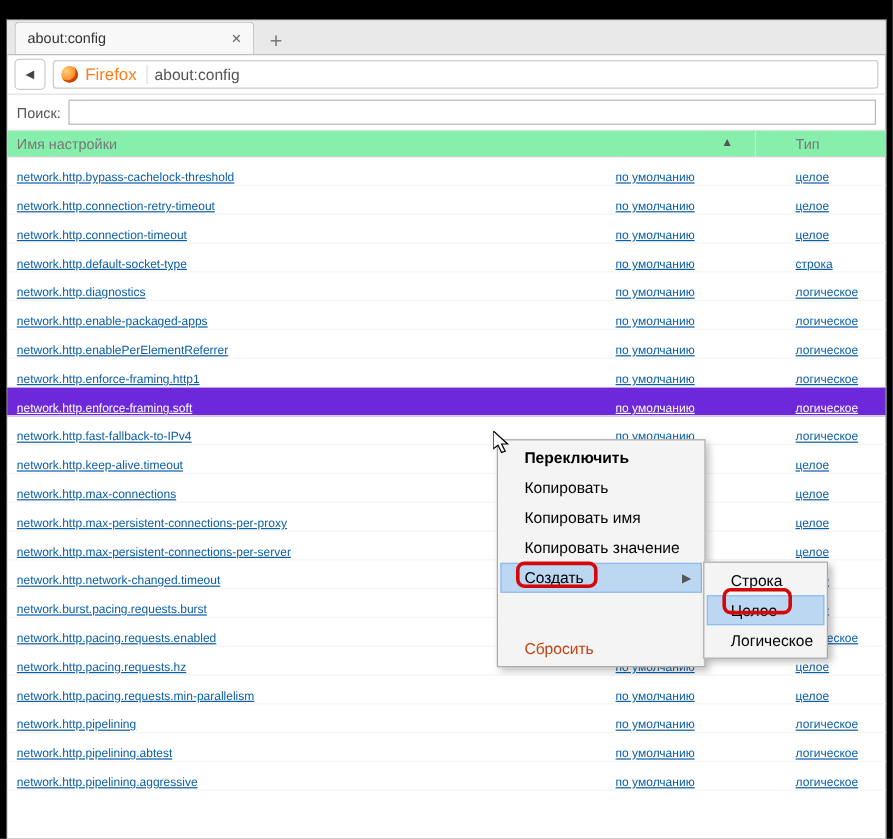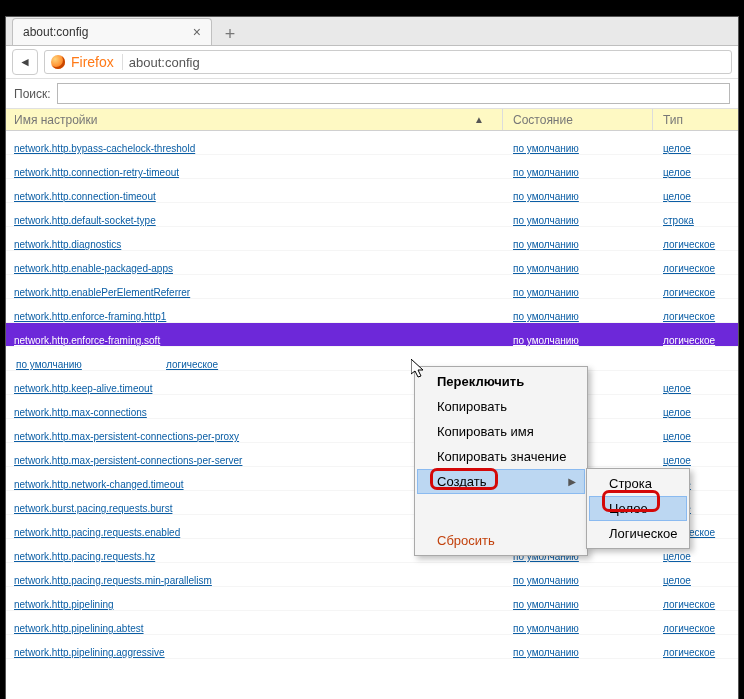--- a/index.html
+++ b/index.html
@@ -99,11 +99,12 @@
   
   .colhdr {
     height:22px;
-    background:#fef9c3;
+    background:#86efac;
     border-bottom:1px solid #d0d0d0;
     display:flex;
     color:#777;
     font-size:12px;
+    gap:23px;
   }
   .col-name { flex:1; padding:4px 8px; display:flex; align-items:center; justify-content:space-between; border-right:1px solid #dcdcdc;}
   .col-state { width:150px; padding:4px 10px; border-right:1px solid #dcdcdc;}

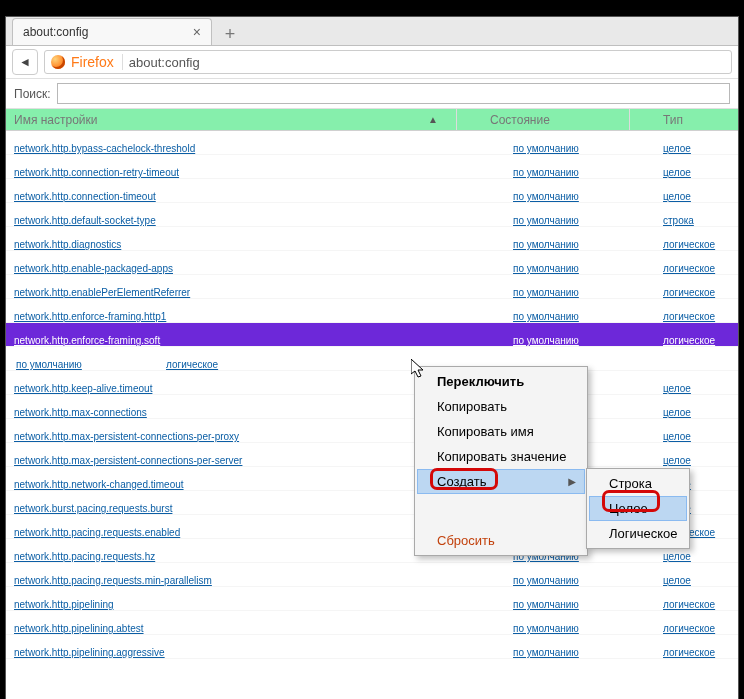--- a/index.html
+++ b/index.html
@@ -214,9 +214,6 @@
       <span>Имя настройки</span>
       <span class="sort-arr">▲</span>
     </div>
-    <div class="col-state">
-      <span>Состояние</span>
-    </div>
     <div class="col-type">
       <span>Тип</span>
     </div>

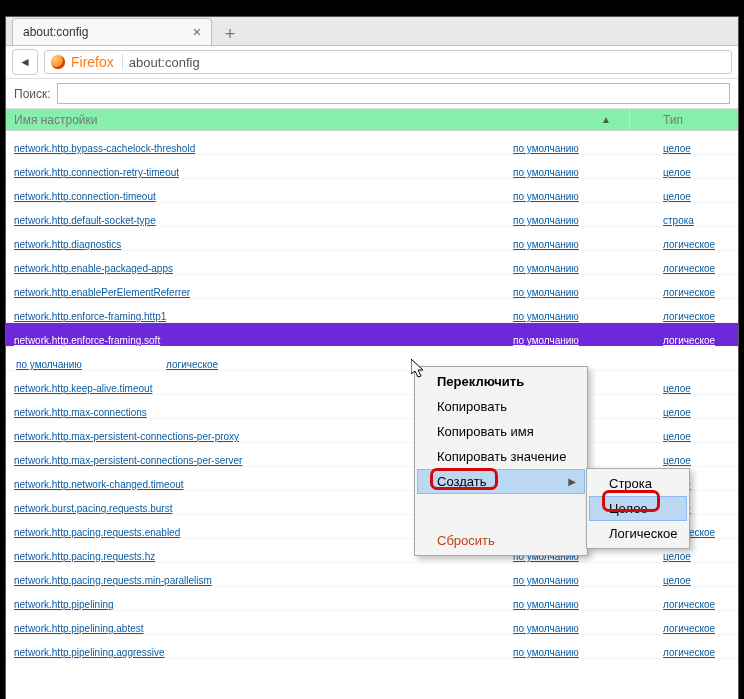--- a/index.html
+++ b/index.html
@@ -266,6 +266,7 @@
         <div class="c-type">логическое</div>
       </div>
       <div class="row">
+        <div class="c-name">network.http.fast-fallback-to-IPv4</div>
         <div class="c-state">по умолчанию</div>
         <div class="c-type">логическое</div>
       </div>

